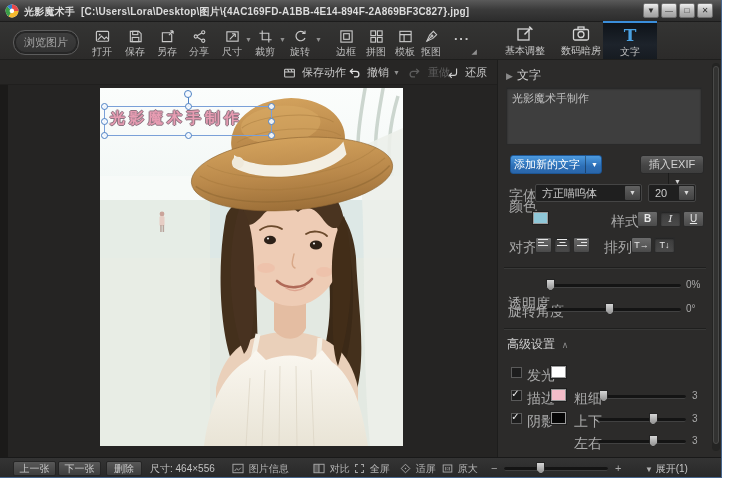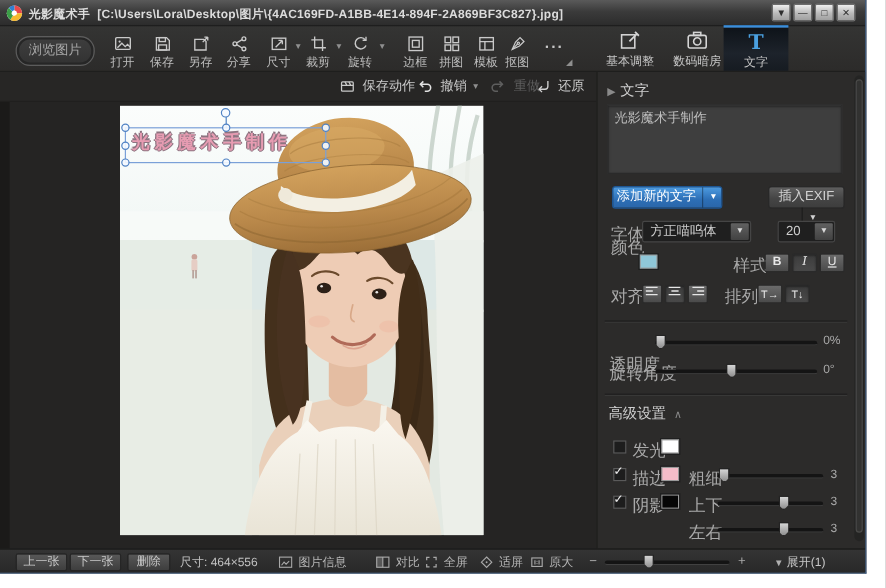--- a/index.html
+++ b/index.html
@@ -403,7 +403,7 @@
     </div>
 
     <span class="plabel" style="left:11px;top:127px;">字体</span>
-    <div class="dropdown" style="left:37px;top:124px;width:91px;">
+    <div class="dropdown" style="left:37px;top:124px;width:107px;">
       <span>方正喵呜体</span>
       <span class="dbtn">▼</span>
     </div>

